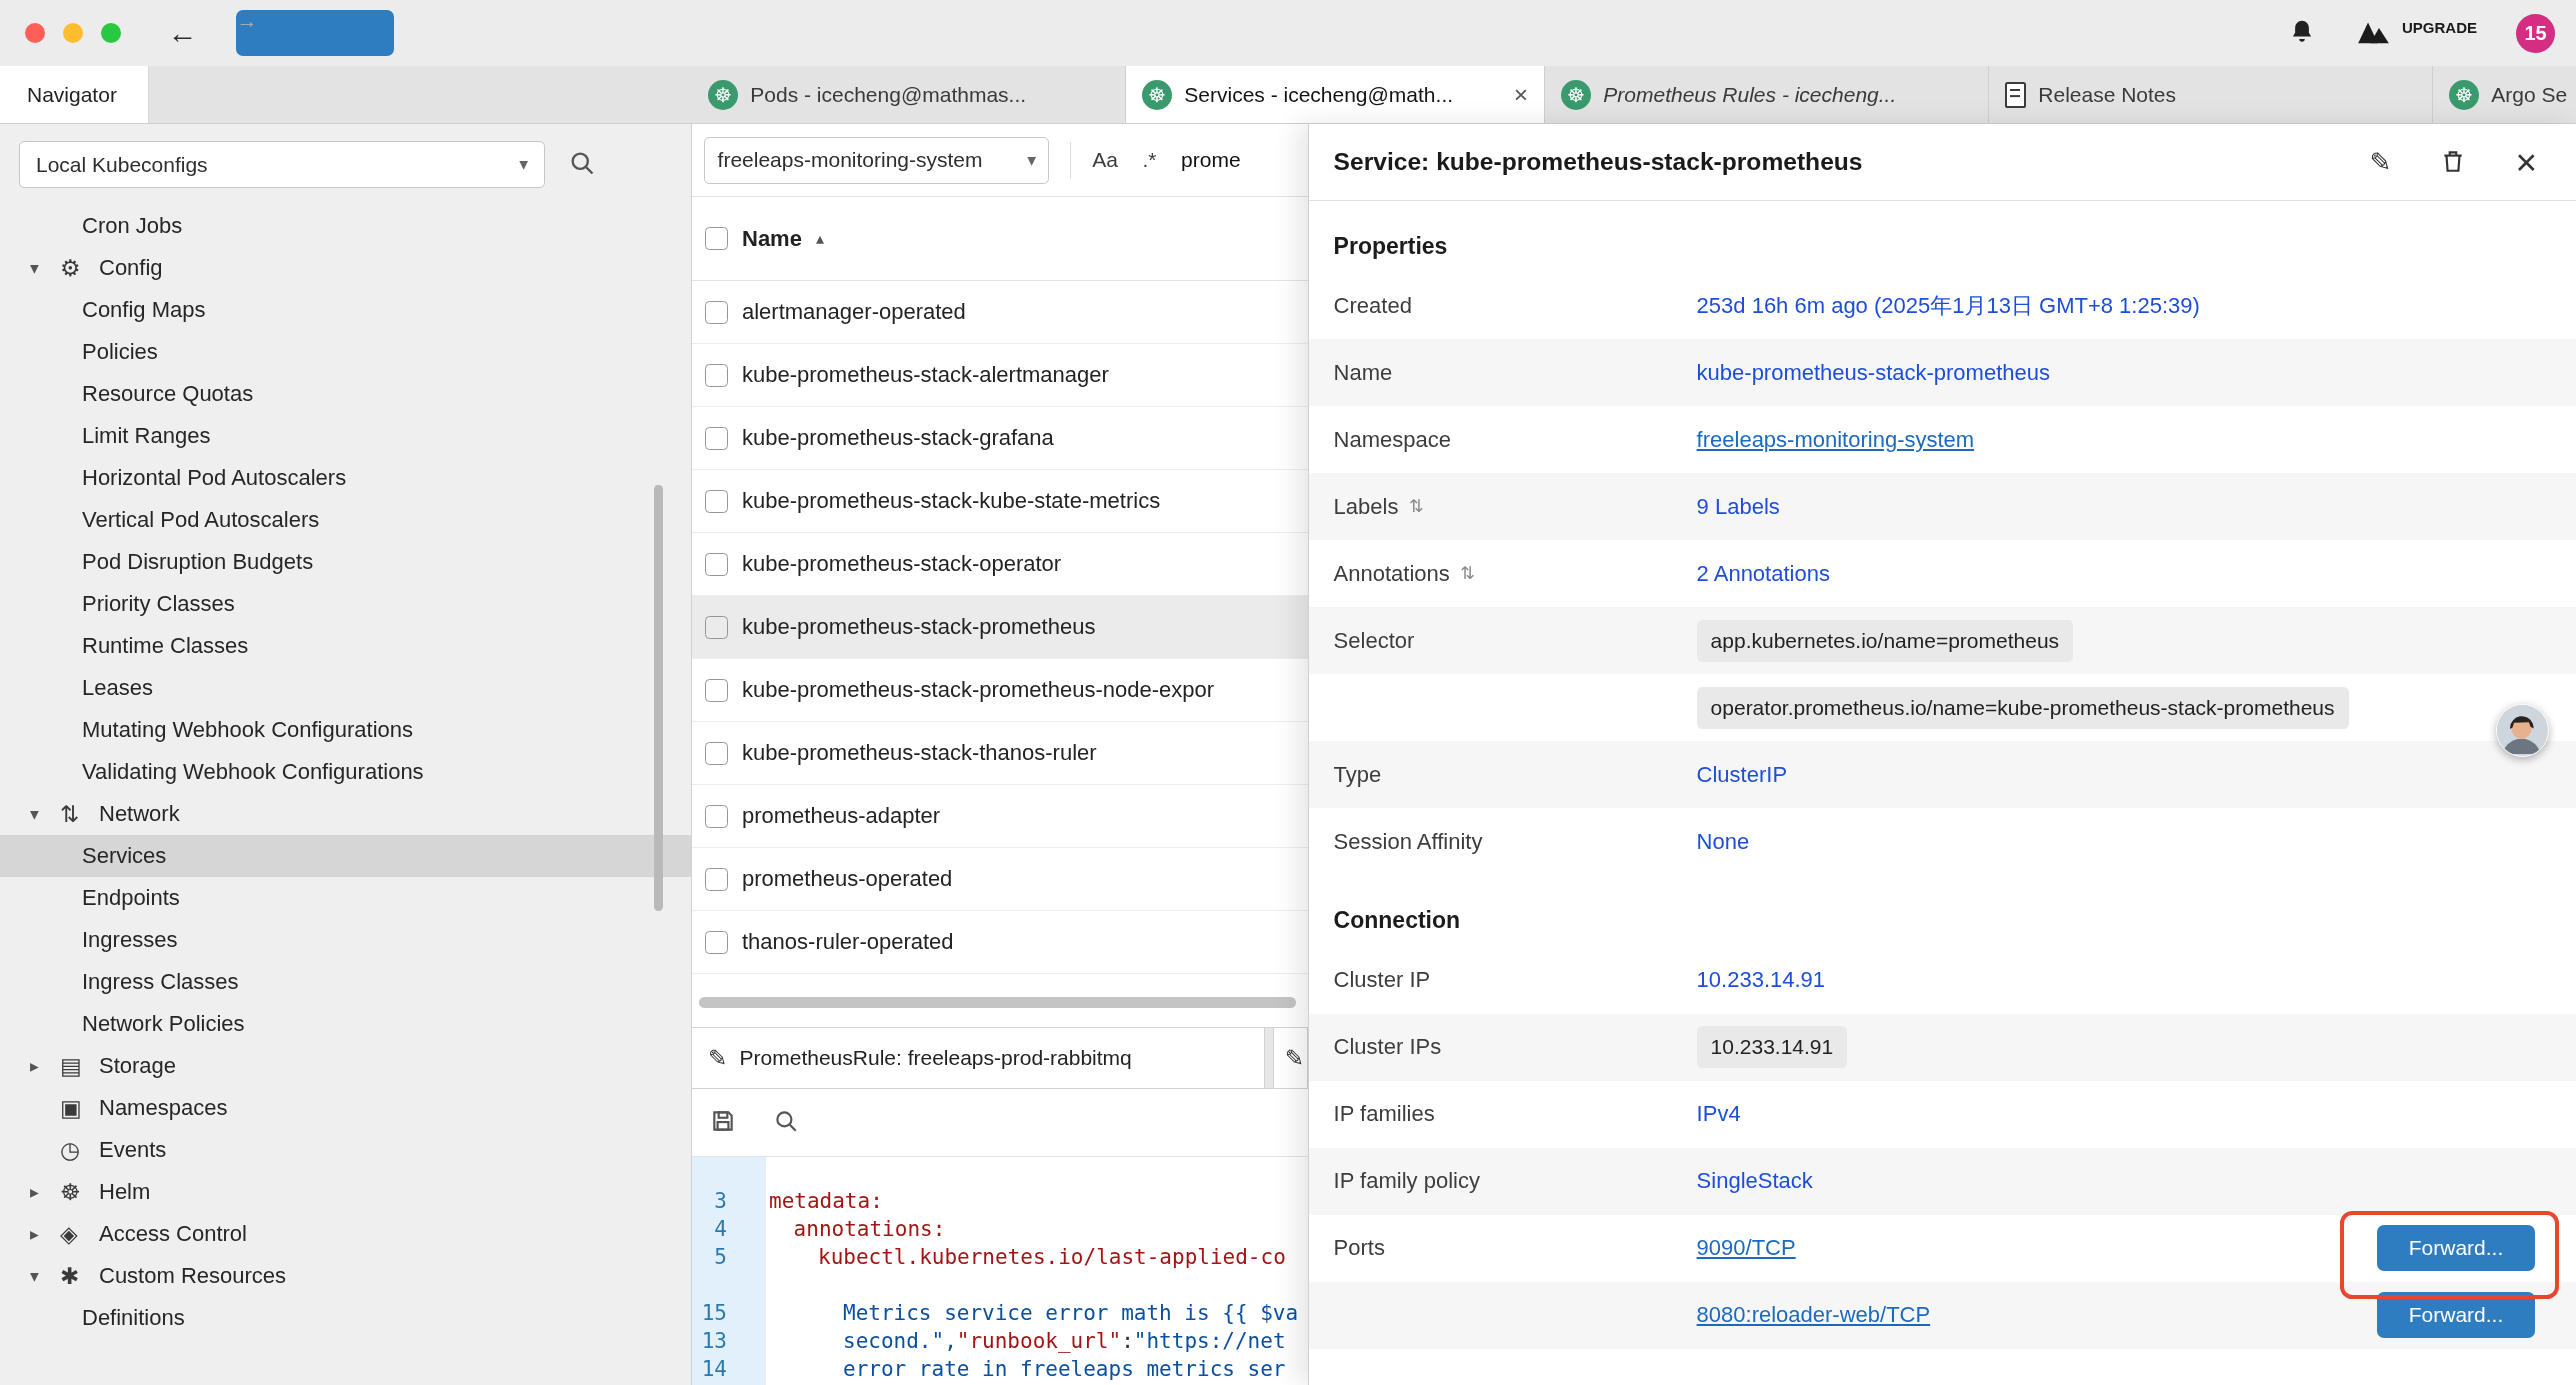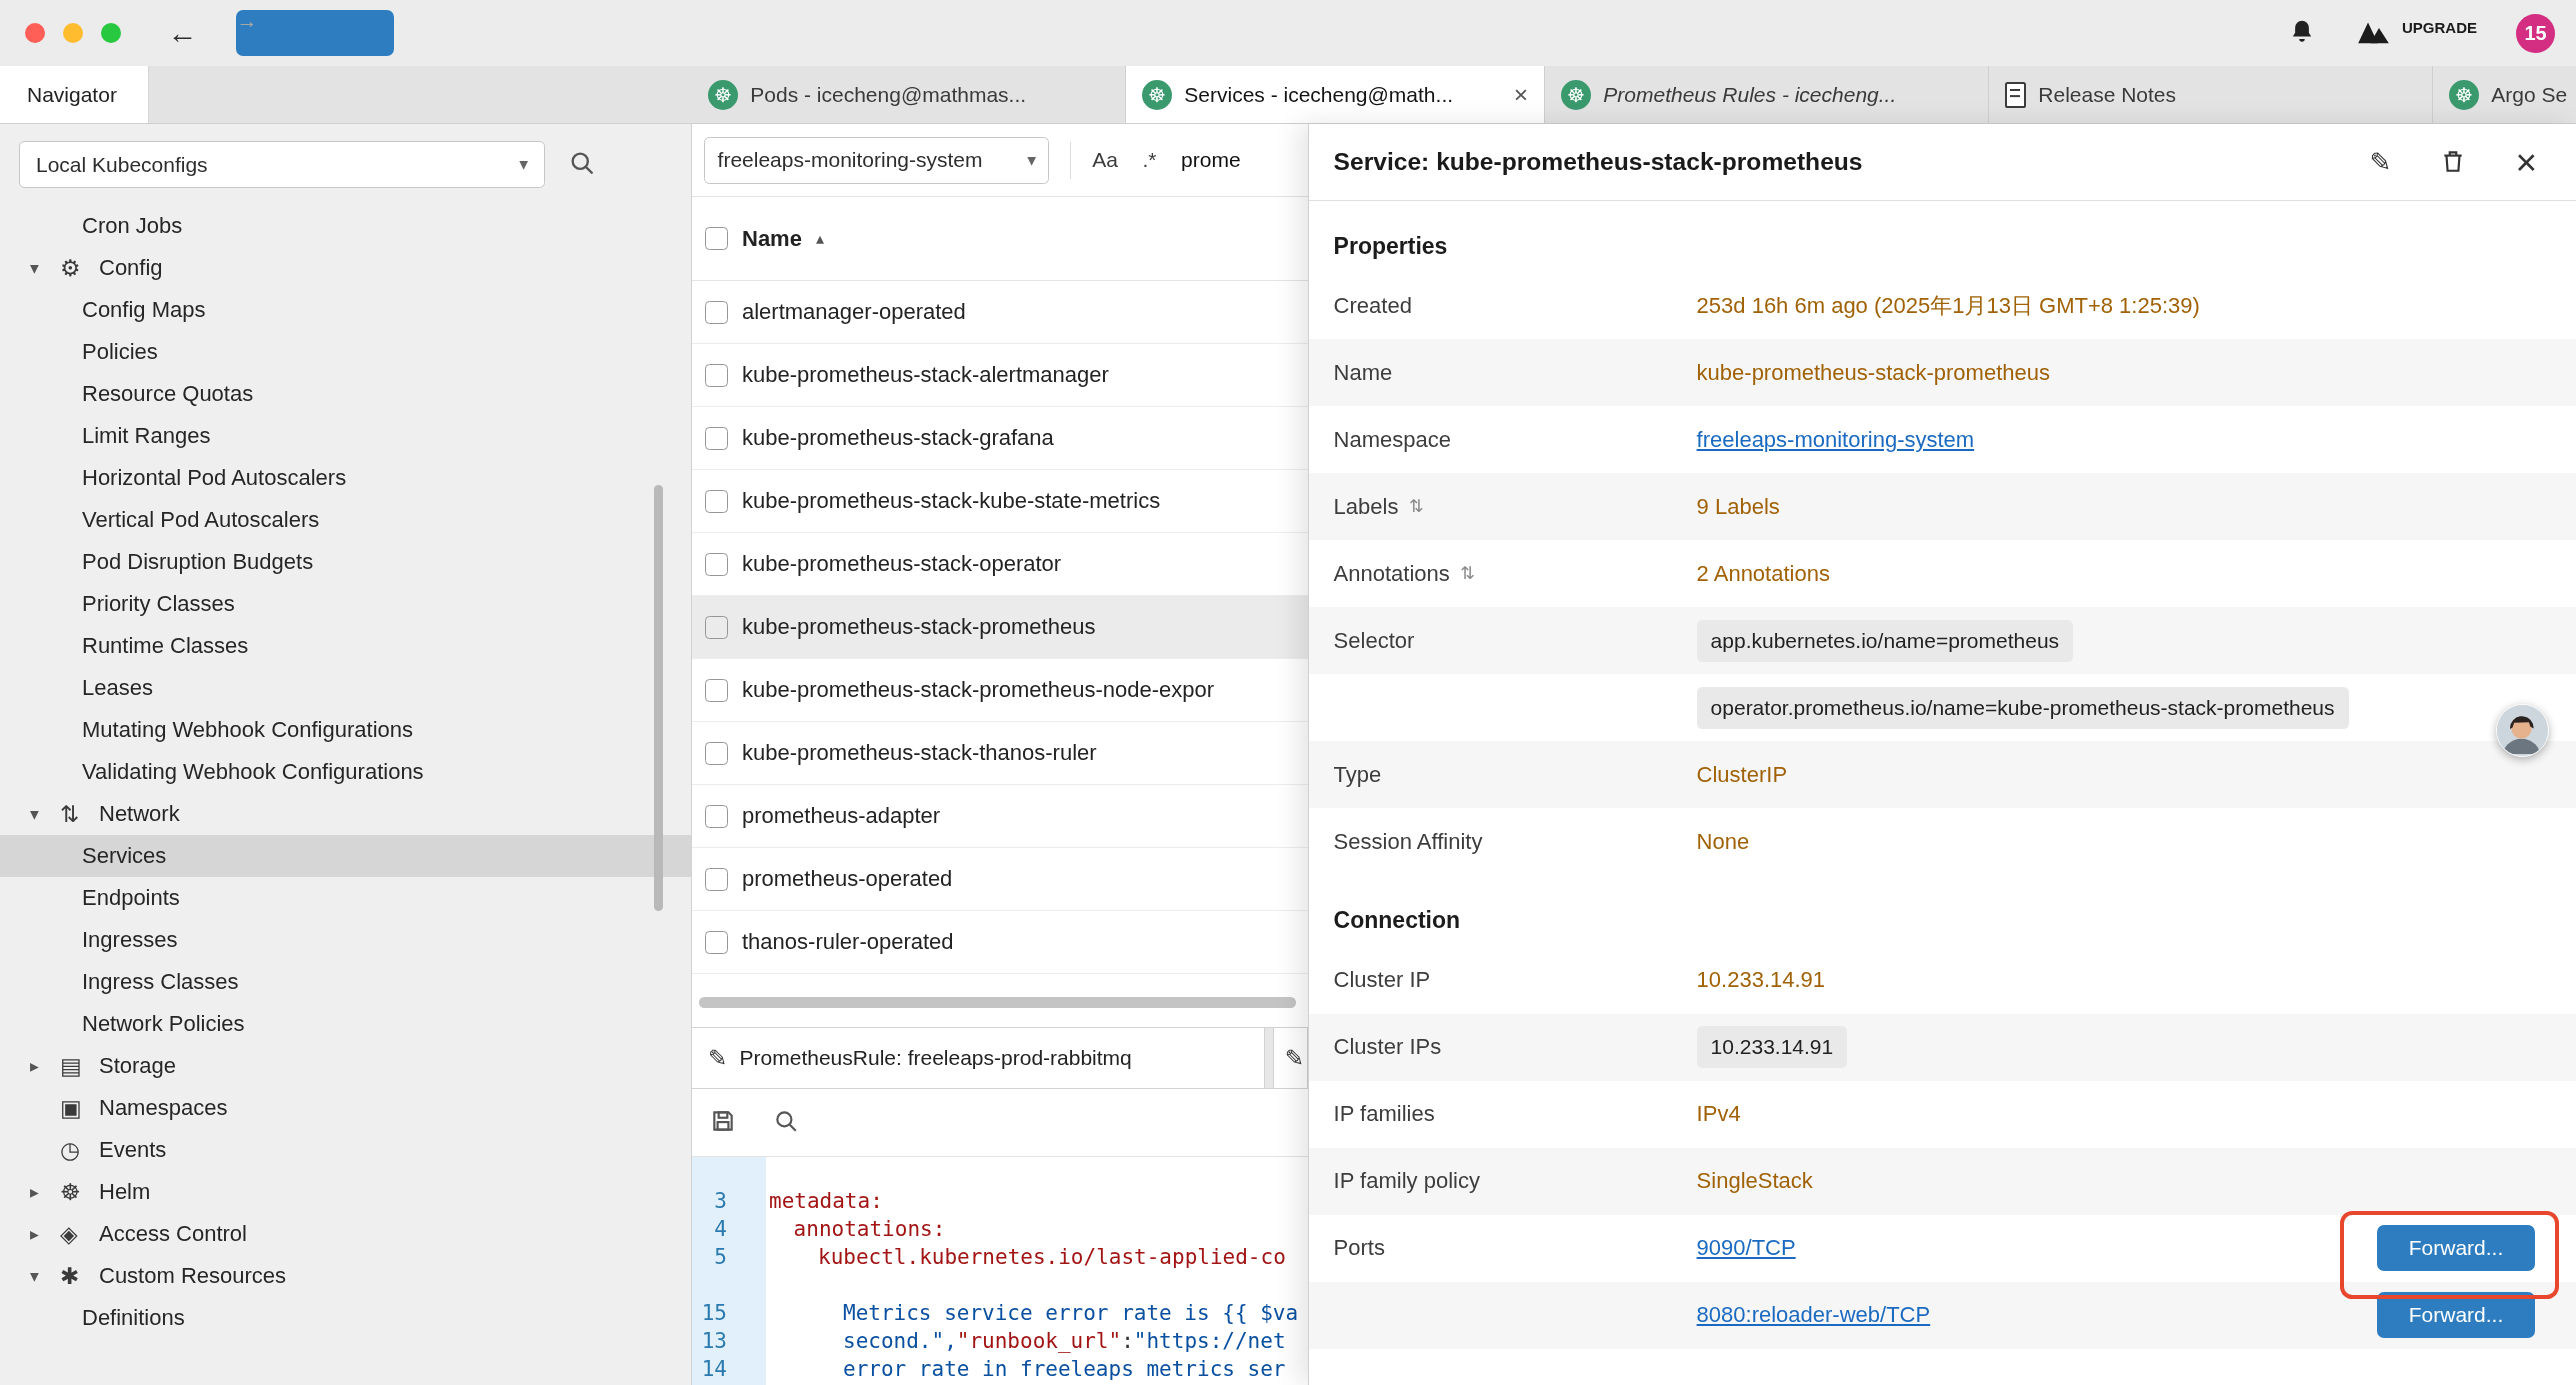--- a/index.html
+++ b/index.html
@@ -109,7 +109,7 @@
   .drow.alt { background:#f6f6f6; }
   .dlabel { width:363px; flex-shrink:0; color:#3d3d3d; font-size:22px; display:flex; align-items:center; gap:10.5px; }
   .expand { color:#888; font-size:17.5px; }
-  .dval { color:#a16207; font-size:22px; }
+  .dval { color:#1d4ed8; font-size:22px; }
   .dlink { color:#1a6ac1; text-decoration:underline; font-size:22px; }
   .dchip { background:#e9e9e9; border-radius:5.3px; padding:8.8px 14px; font-size:21px; color:#222; }
   .fwd { margin-left:auto; margin-right:41px; width:158px; height:46px; background:#2d7dc0; color:#fff;

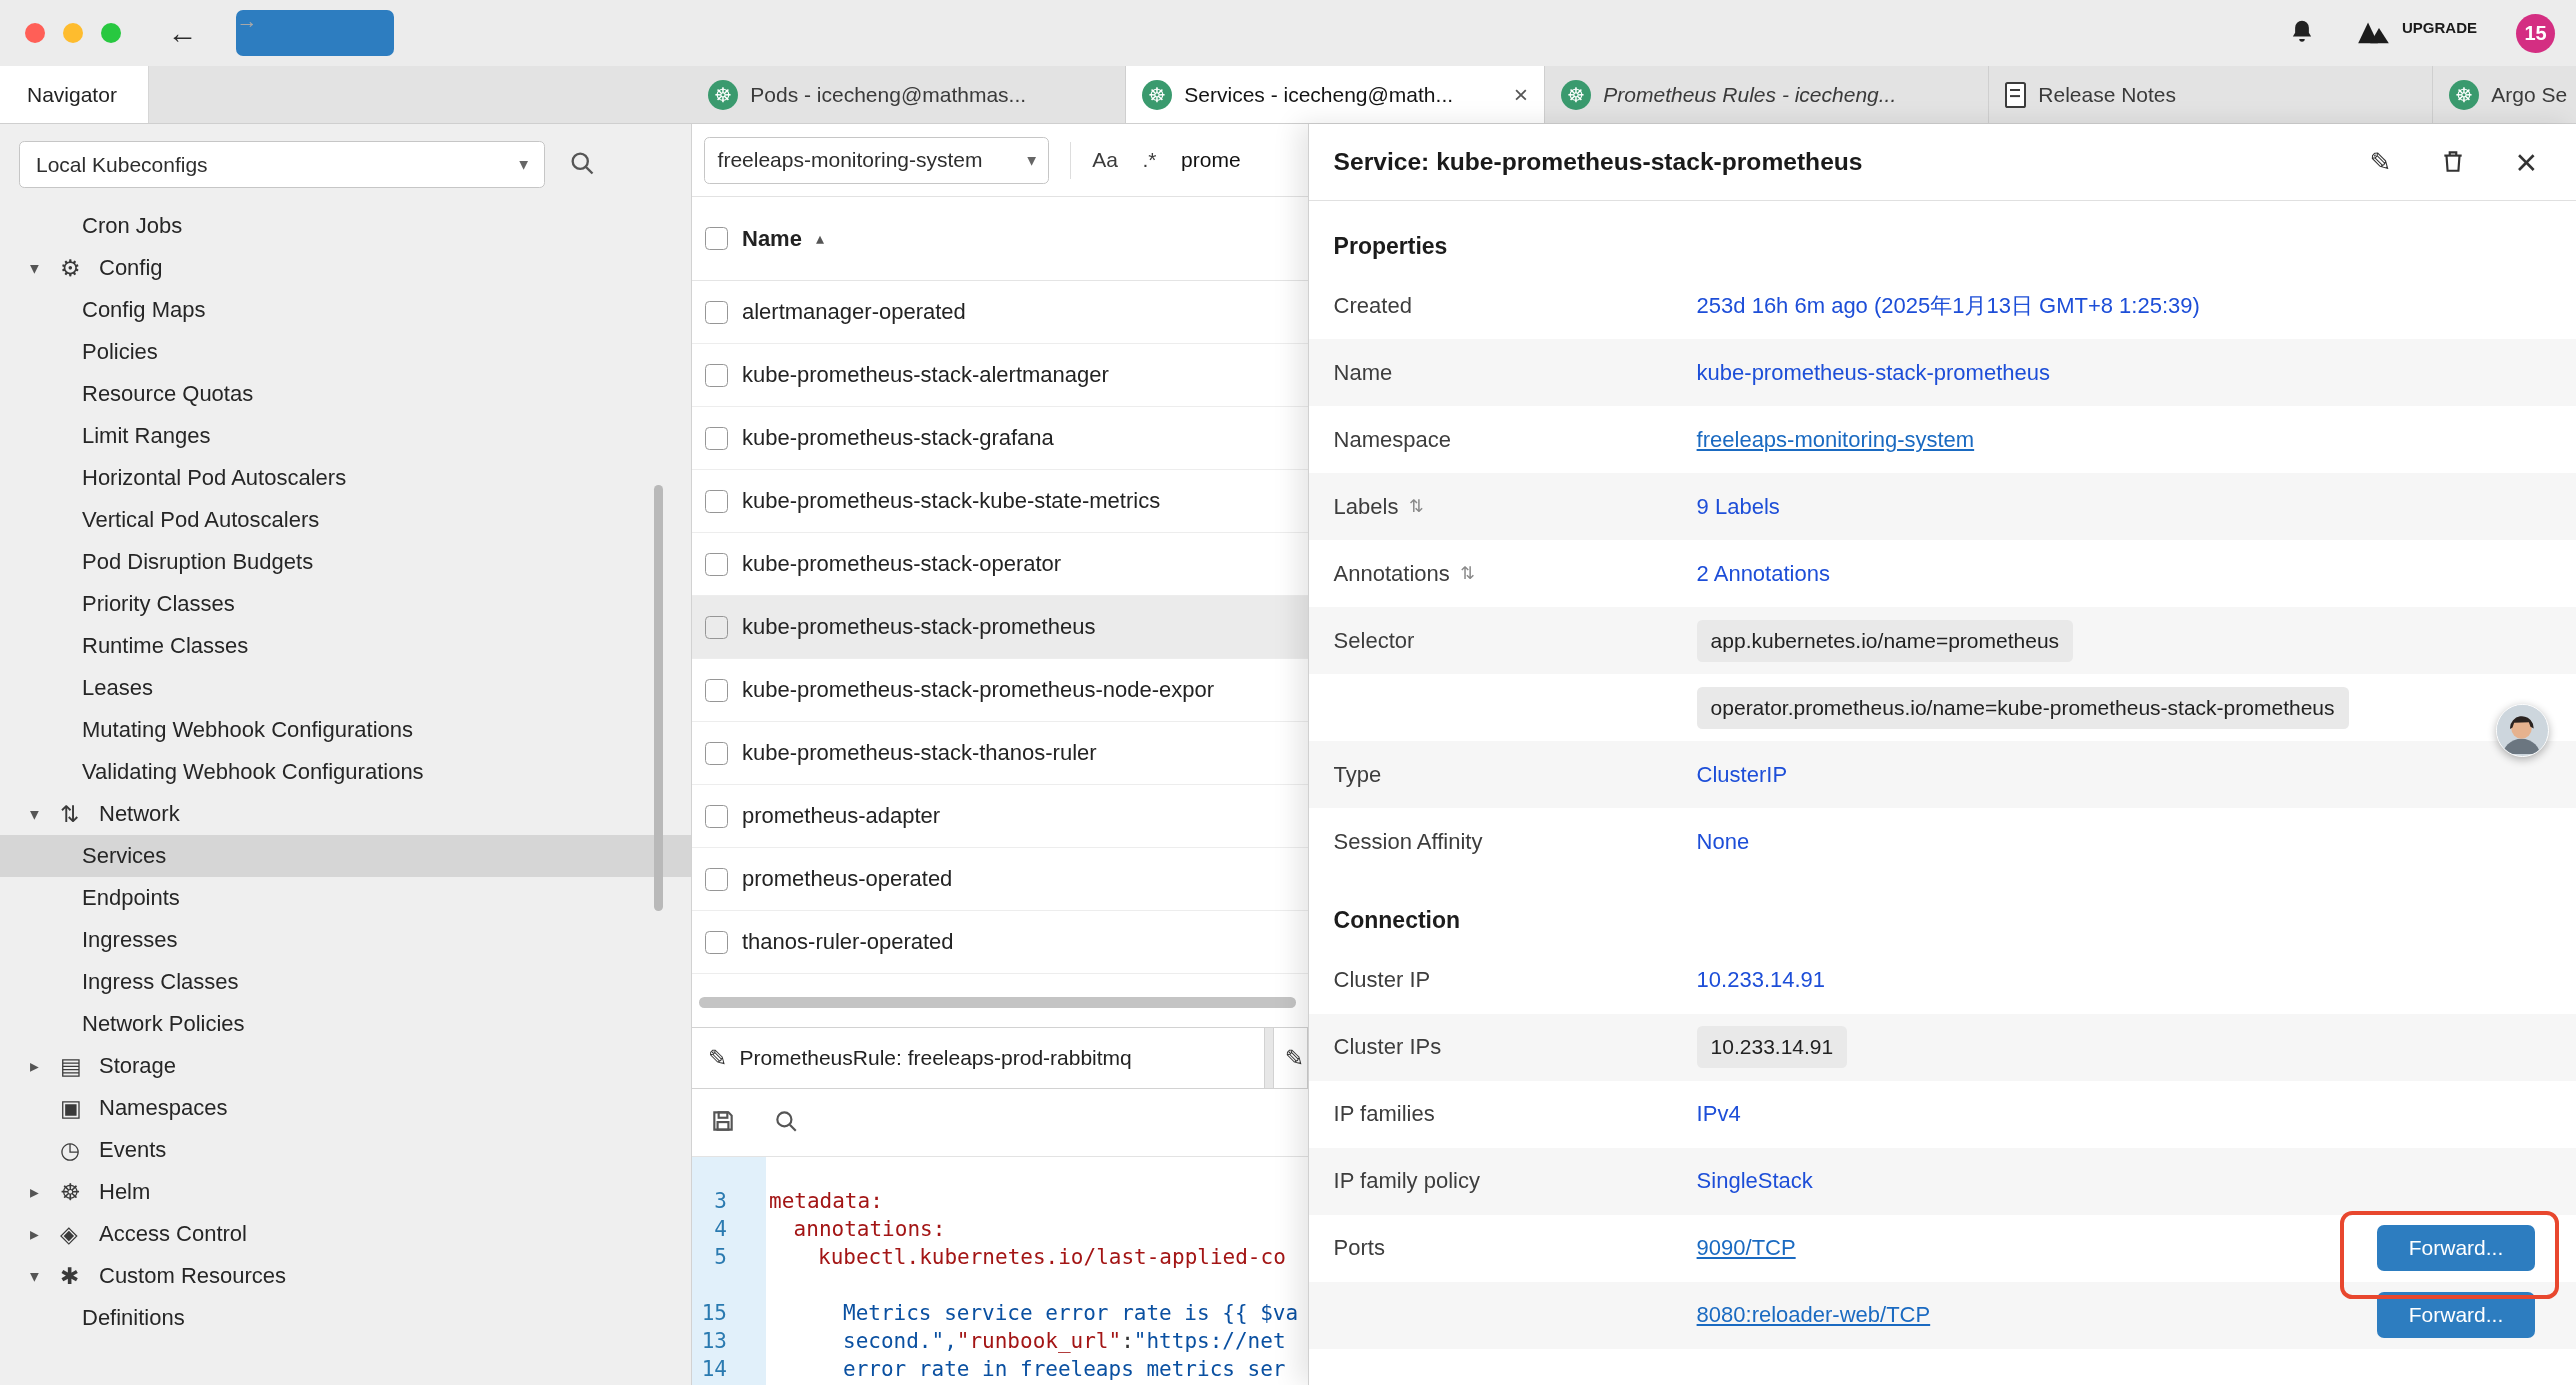--- a/index.html
+++ b/index.html
@@ -404,7 +404,7 @@
           </div>
           <div class="cline">
             <span class="lnum">15</span>
-            <span class="ltext" style="margin-left: 74px;"><span class="c-str">Metrics service error rate is {{ $va</span></span>
+            <span class="ltext" style="margin-left: 74px;"><span class="c-str">Metrics service error math is {{ $va</span></span>
           </div>
           <div class="cline">
             <span class="lnum">13</span>

